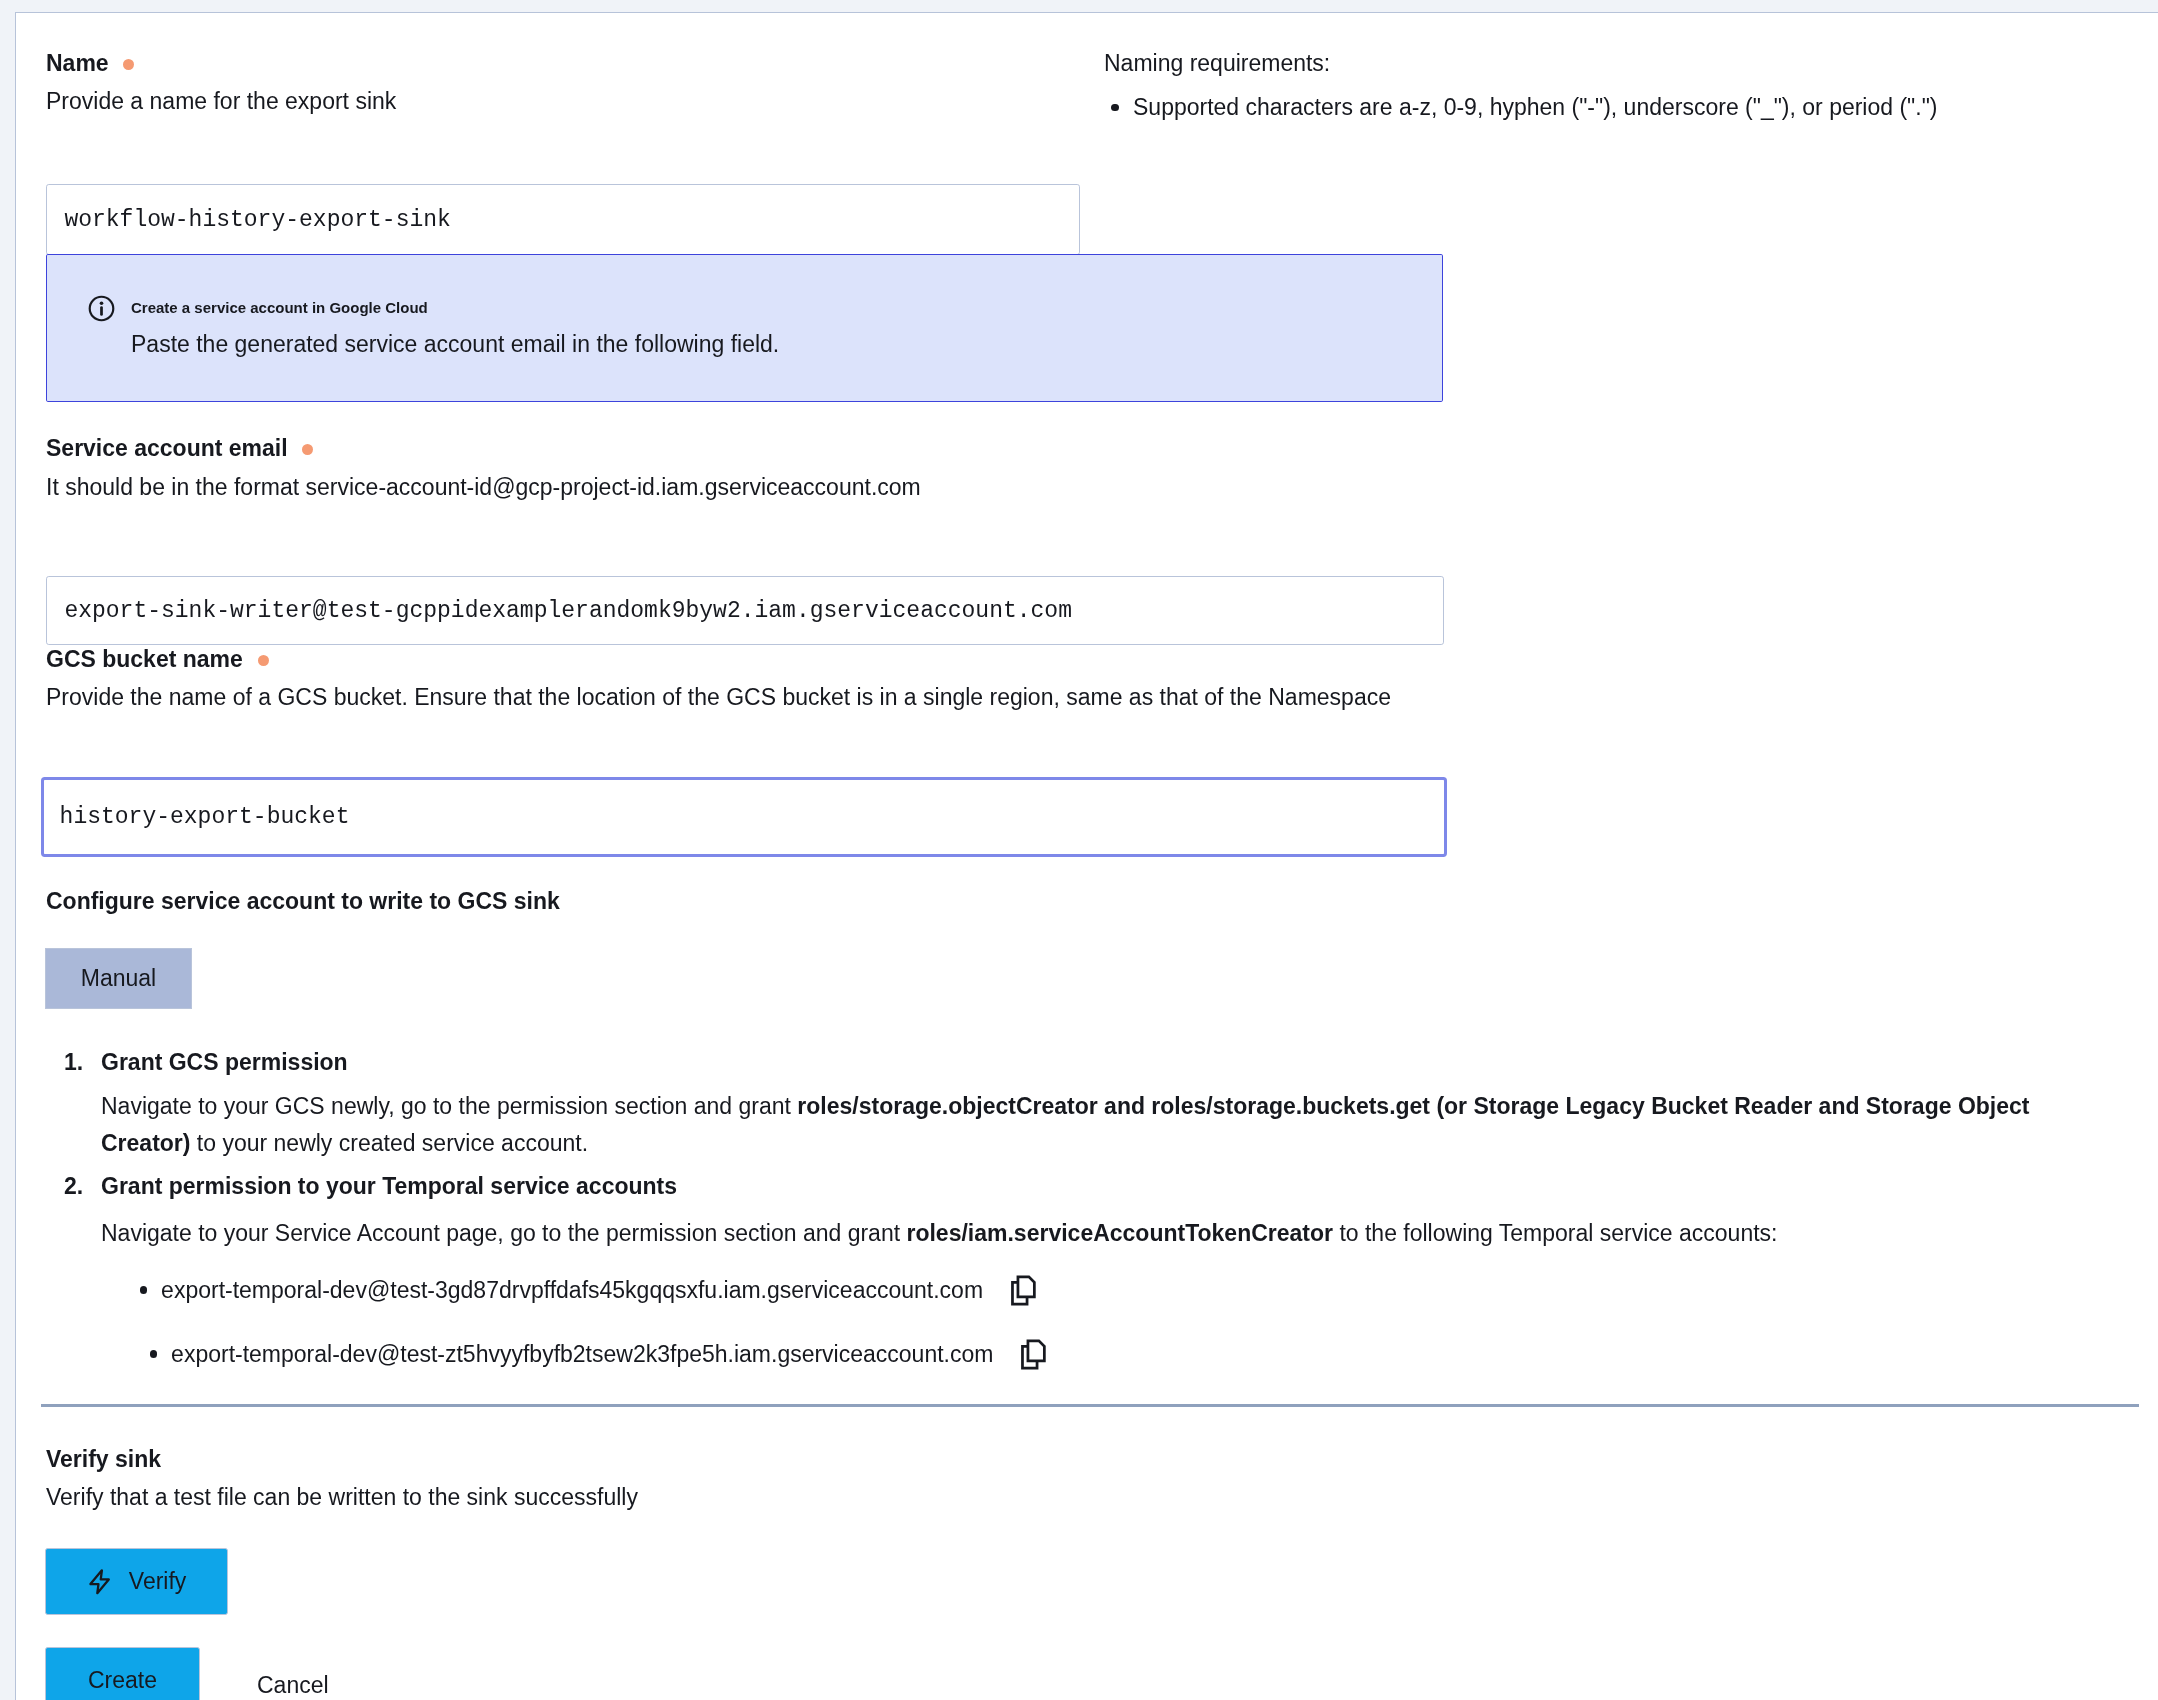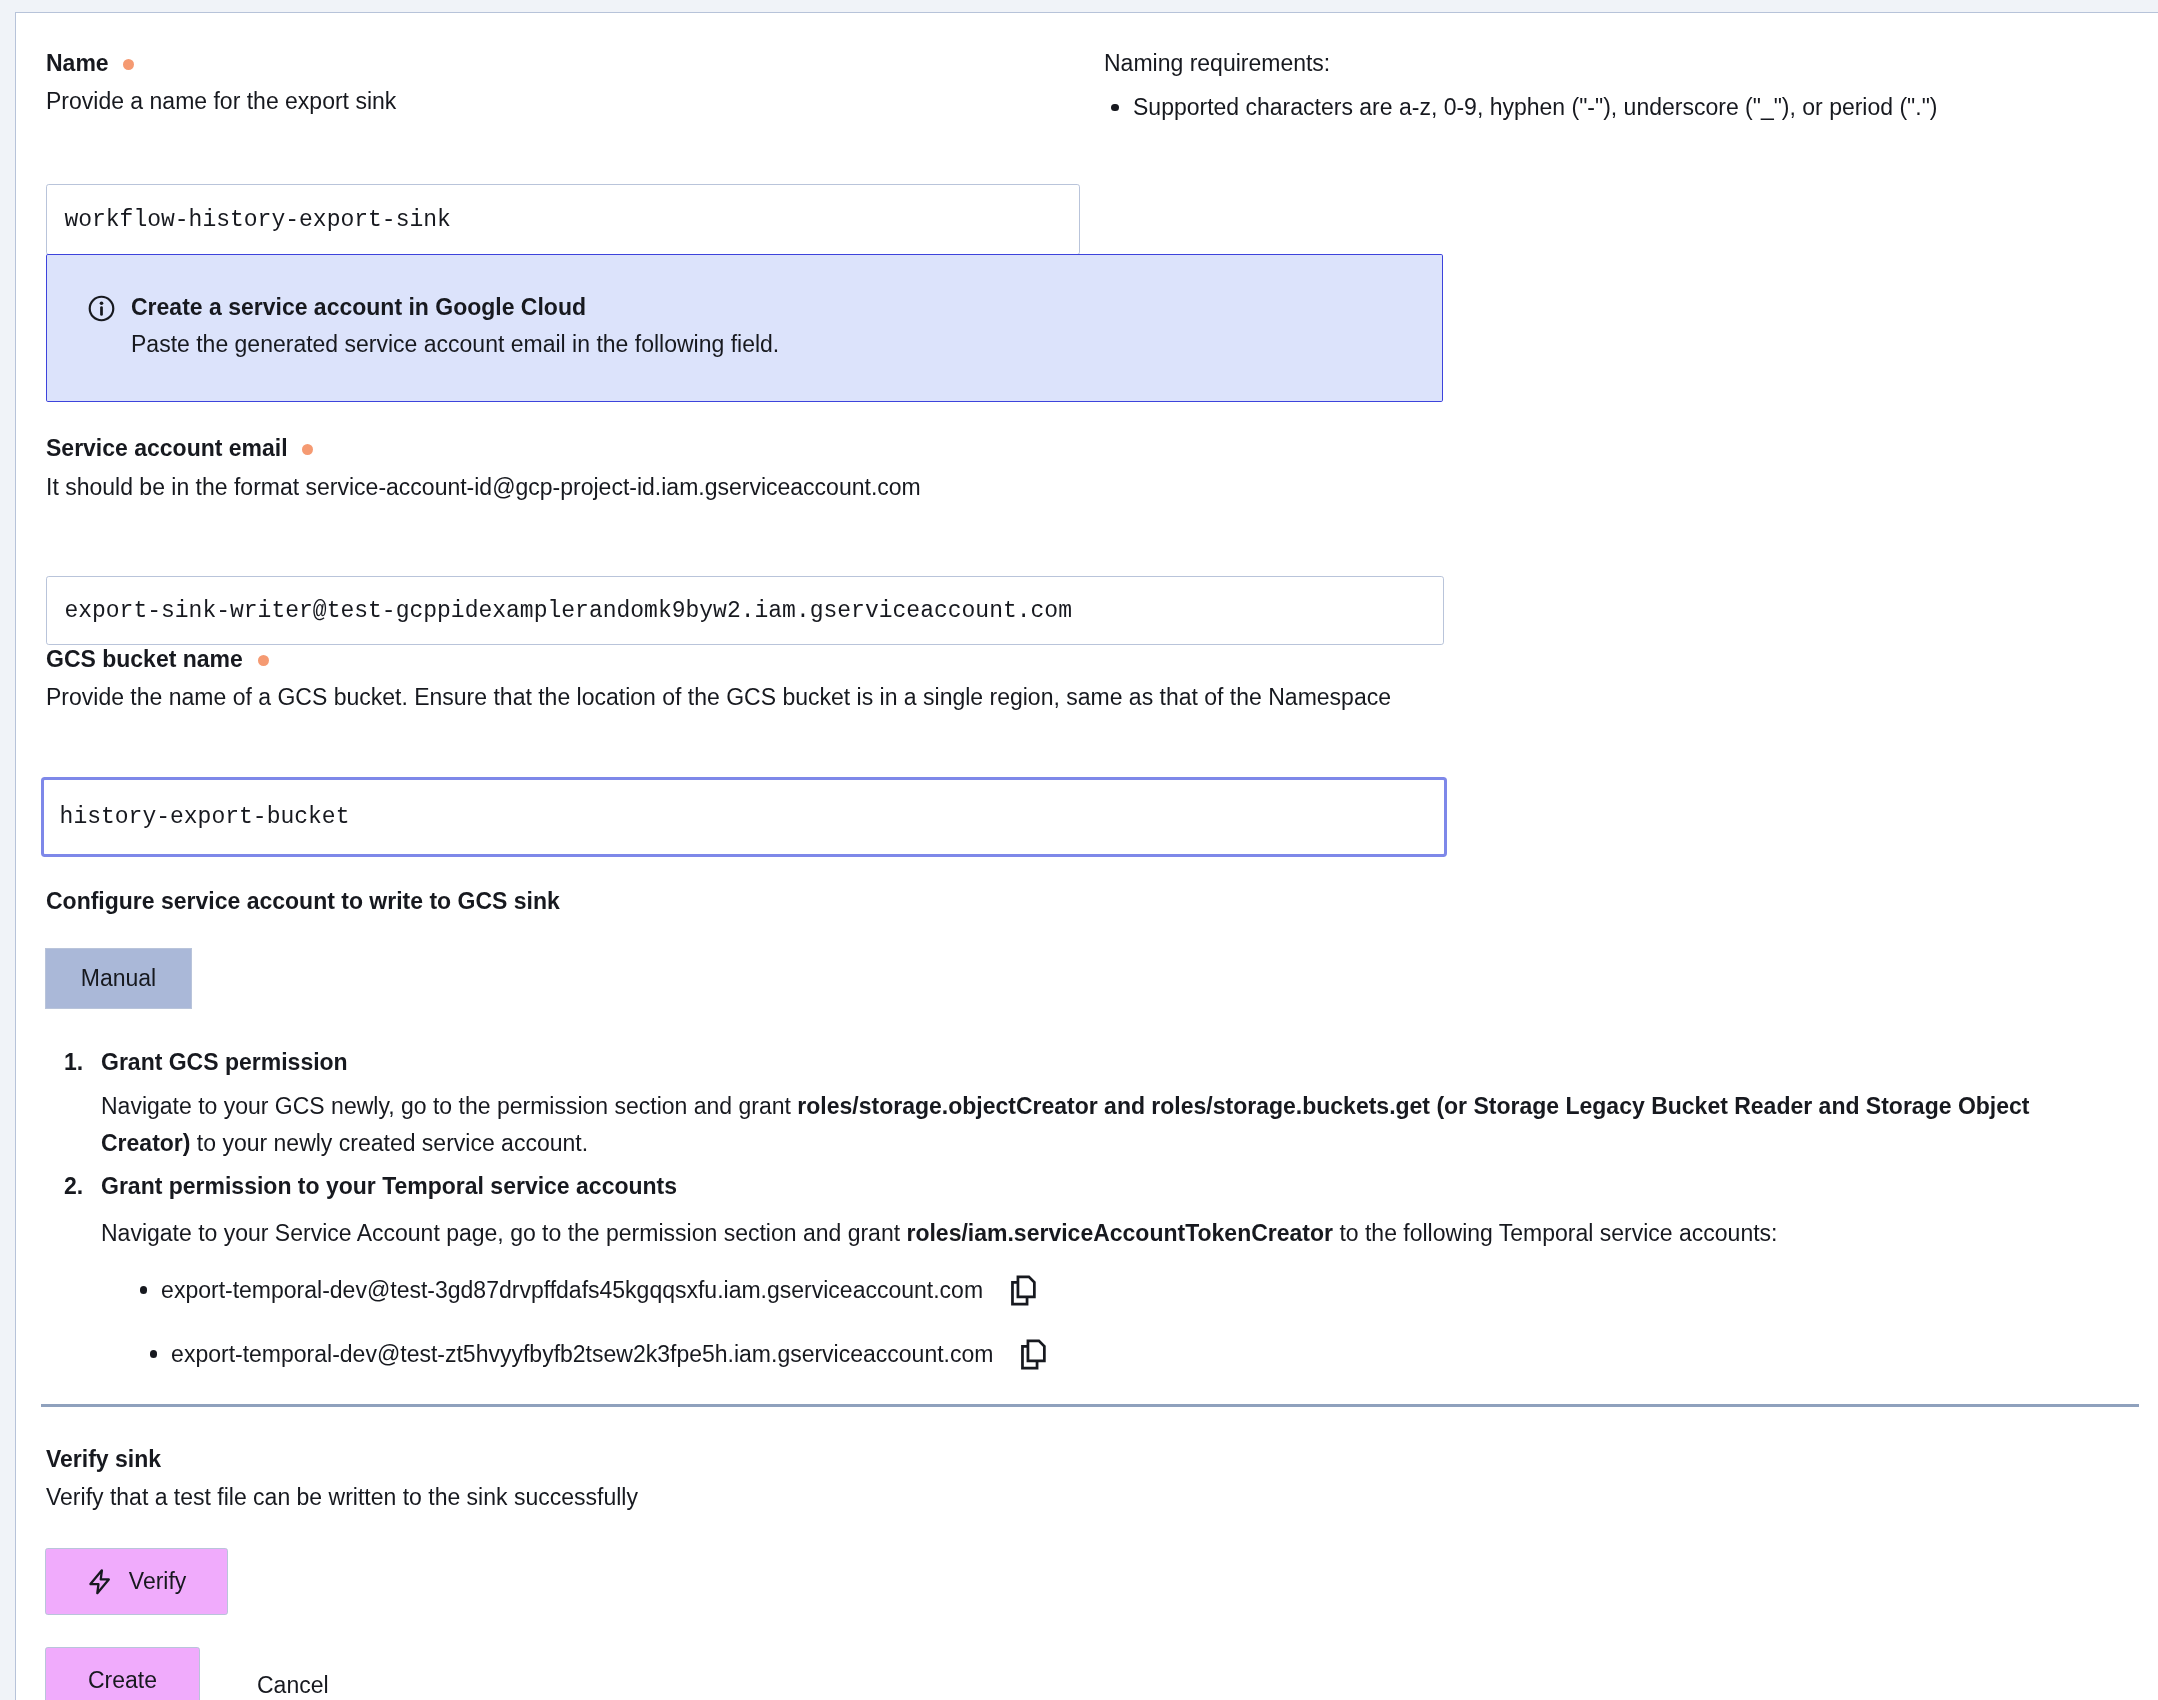--- a/index.html
+++ b/index.html
@@ -43,7 +43,7 @@
     box-sizing:border-box;
     background:#dce3fb;border:1.8px solid #3d43dc;border-radius:1.8px;
   }
-  .infobox .ib-title{font-weight:700;font-size:23px;line-height:31px;}
+  .infobox .ib-title{font-weight:700;font-size:15px;line-height:31px;}
   .infobox .ib-body{font-size:23px;line-height:31px;}
   .req-list{list-style:none;margin:0;padding:0;}
   .req-list li{

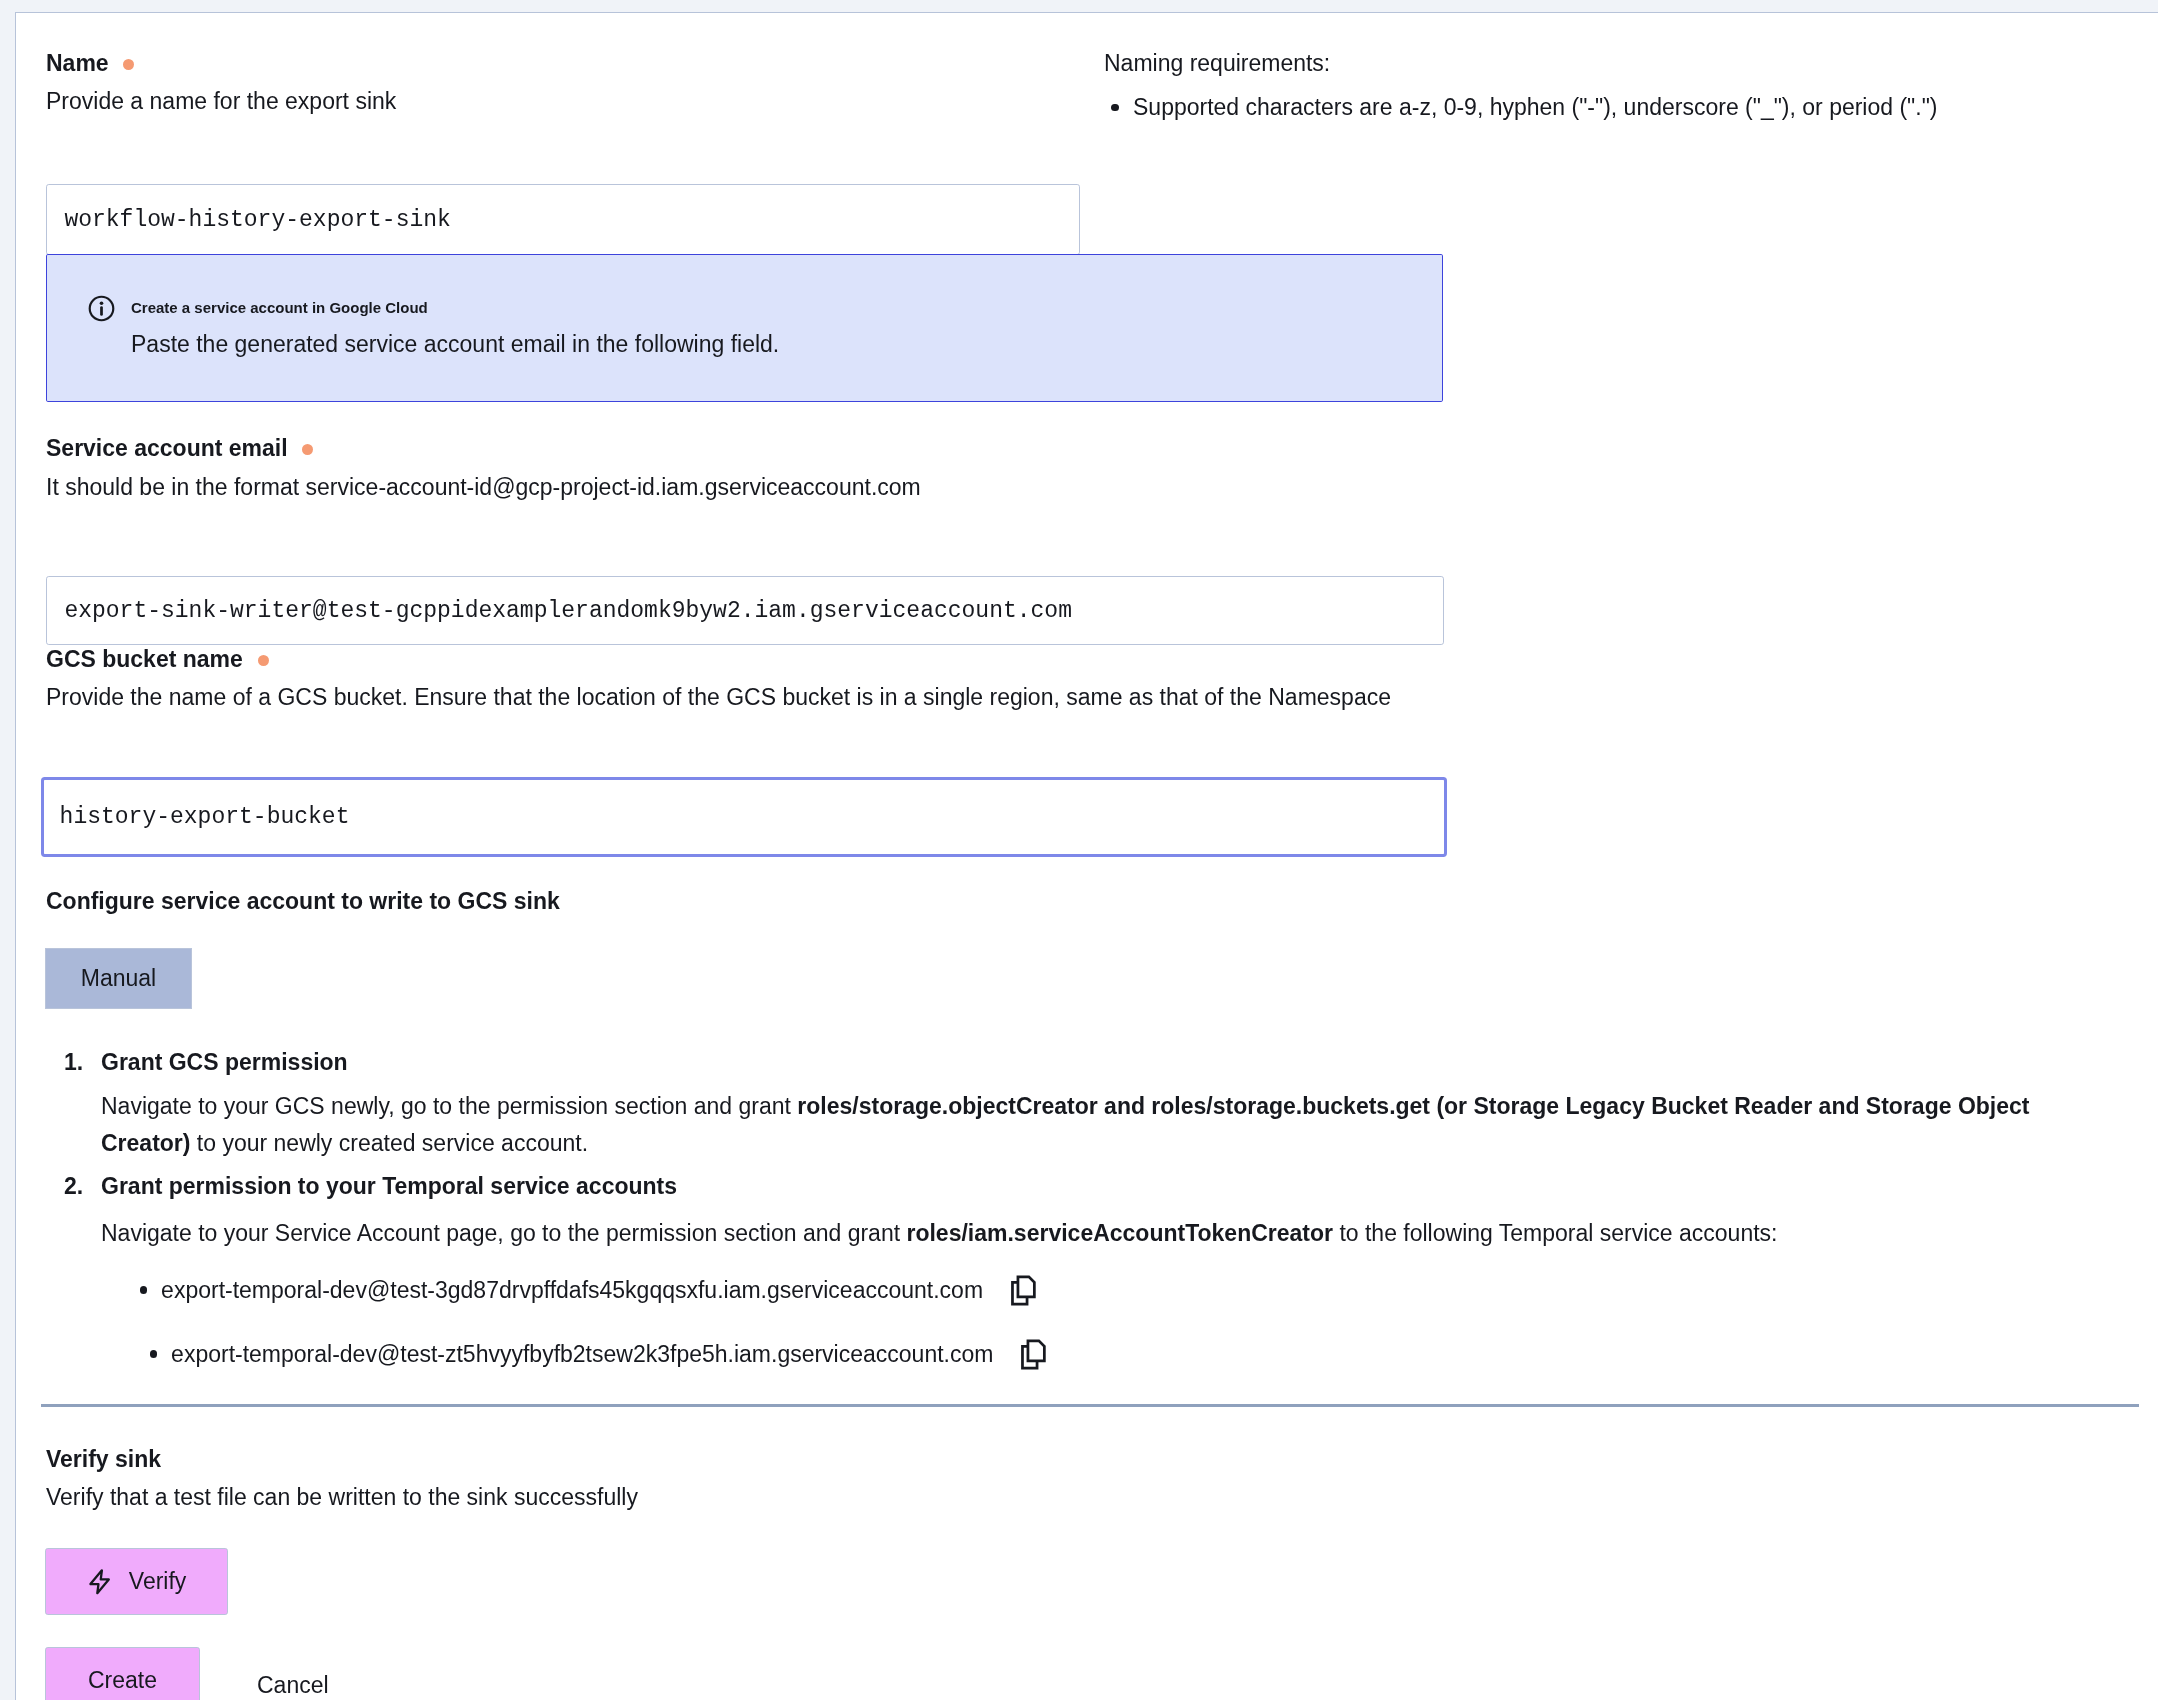--- a/index.html
+++ b/index.html
@@ -80,7 +80,7 @@
   }
   .divider{background:#8fa1bd;height:2.8px;}
   .btn{
-    box-sizing:border-box;background:#f0abfc;
+    box-sizing:border-box;background:#0ea5e9;
     border:1.8px solid #b9c4da;border-radius:2.8px;
     display:flex;align-items:center;justify-content:center;
     font-family:inherit;font-size:23px;color:#17191f;

